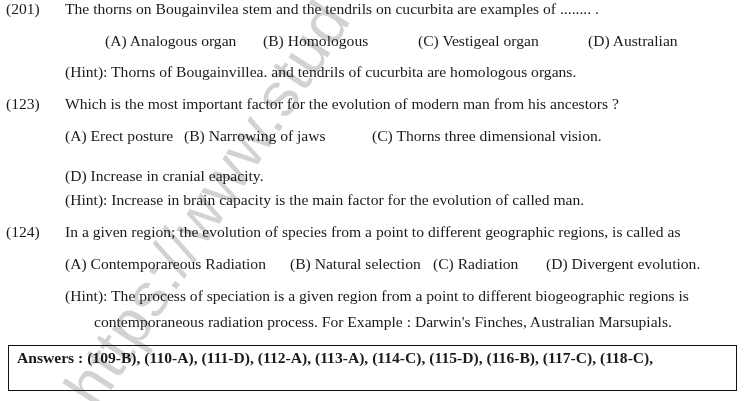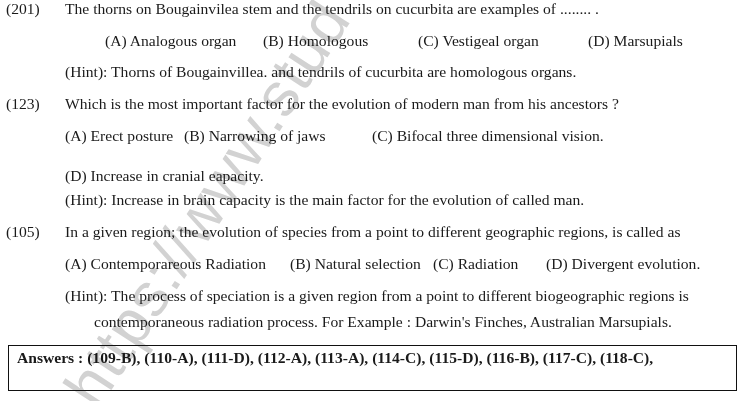--- a/index.html
+++ b/index.html
@@ -49,7 +49,7 @@
     <span class="opt" style="left:65px;margin-left:40px;">(A) Analogous organ</span>
     <span class="opt" style="left:263px;">(B) Homologous</span>
     <span class="opt" style="left:394px;margin-left:24px;">(C) Vestigeal organ</span>
-    <span class="opt" style="left:588px;">(D) Marsupials</span>
+    <span class="opt" style="left:588px;">(D) Australian</span>
   </div>
   <div class="line indent1" style="top:63px;">(Hint): Thorns of Bougainvillea. and tendrils of cucurbita are homologous organs.</div>
 

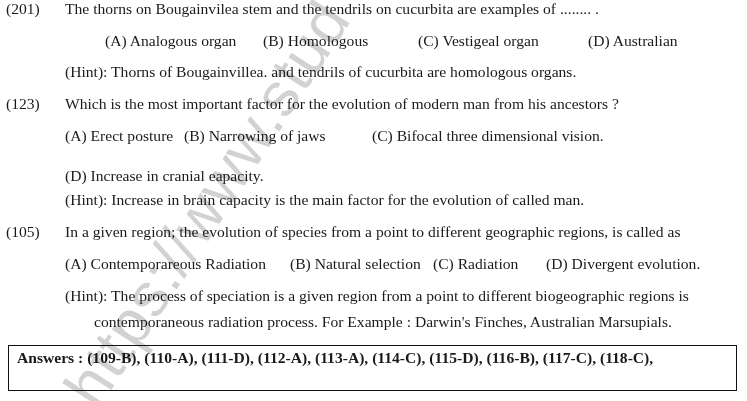--- a/index.html
+++ b/index.html
@@ -60,7 +60,7 @@
   <div class="line" style="top:127px; left:0; width:747px;">
     <span class="opt" style="left:65px;">(A) Erect posture</span>
     <span class="opt" style="left:184px;">(B) Narrowing of jaws</span>
-    <span class="opt" style="left:372px;">(C) Bifocal three dimensional vision.</span>
+    <span class="opt" style="left:372px;">(C) Thorns three dimensional vision.</span>
   </div>
   <div class="line indent1" style="top:159px;margin-top:8px;">(D) Increase in cranial eapacity.</div>
   <div class="line indent1" style="top:191px;">(Hint): Increase in brain capacity is the main factor for the evolution of called man.</div>

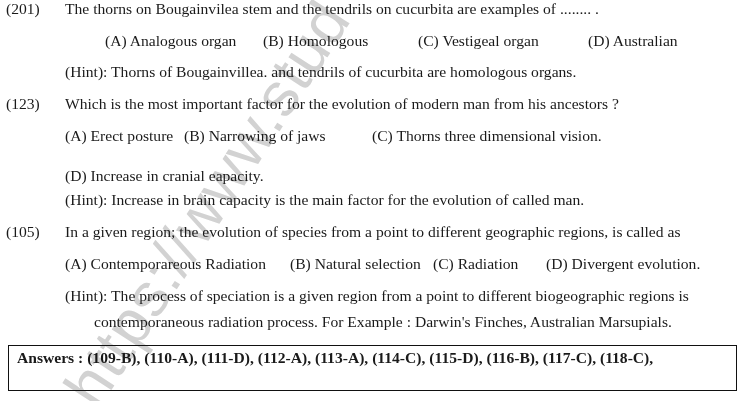--- a/index.html
+++ b/index.html
@@ -66,7 +66,7 @@
   <div class="line indent1" style="top:191px;">(Hint): Increase in brain capacity is the main factor for the evolution of called man.</div>
 
   <div class="line" style="top:223px; left:0; width:747px;">
-    <span class="num">(105)</span>
+    <span class="num">(124)</span>
     <span class="opt indent1">In a given region; the evolution of species from a point to different geographic regions, is called as</span>
   </div>
   <div class="line" style="top:255px; left:0; width:747px;">

